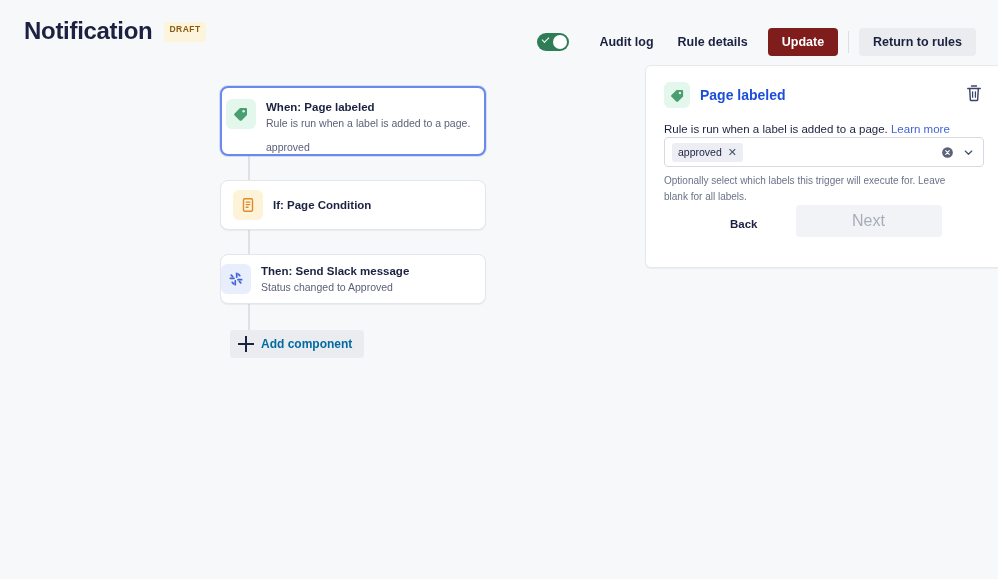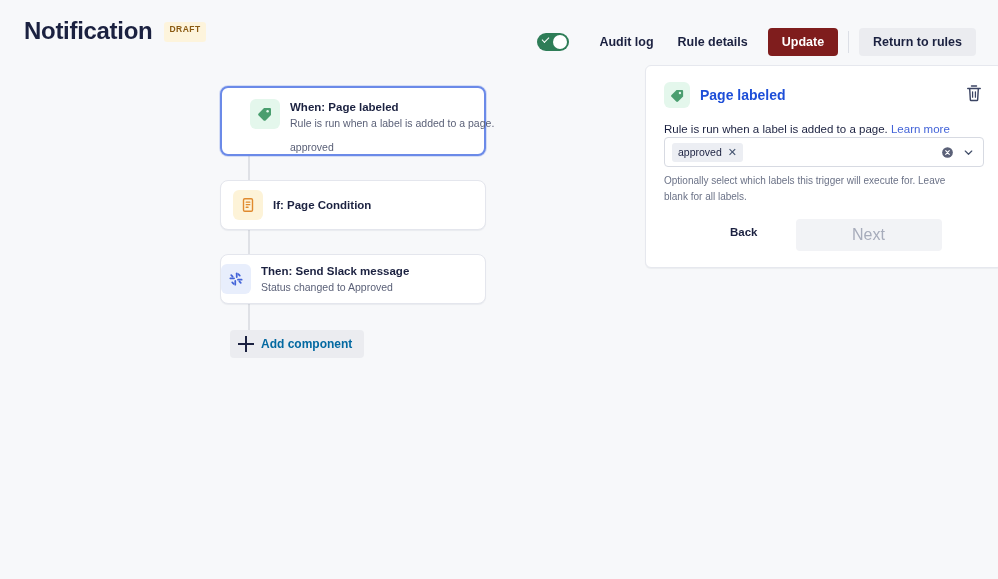--- a/index.html
+++ b/index.html
@@ -93,7 +93,7 @@
     border: 2px solid #6b8ae8;
     box-shadow: 0 0 0 1px rgba(107,138,232,0.25);
   }
-  .card-1 { top: 0px; height: 70px; padding: 11px 28px; }
+  .card-1 { top: 0px; height: 70px; padding: 11px 4px; }
   .card-2 { top: 94px; height: 50px; padding: 11px 12px; align-items: center; }
   .card-3 { top: 168px; height: 50px; padding: 11px 0; align-items: center; }
 

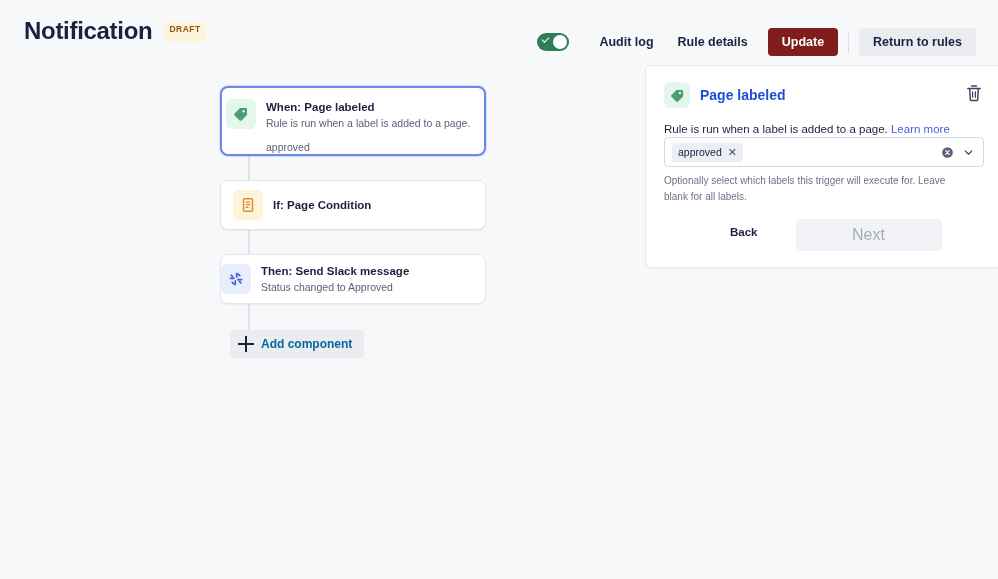--- a/index.html
+++ b/index.html
@@ -187,7 +187,7 @@
     max-width: 290px;
   }
   .panel-actions {
-    display: flex; align-items: flex-start; margin-top: 14px;
+    display: flex; align-items: flex-end; margin-top: 0;
   }
   .btn-back {
     background: transparent; border: none; cursor: pointer;

